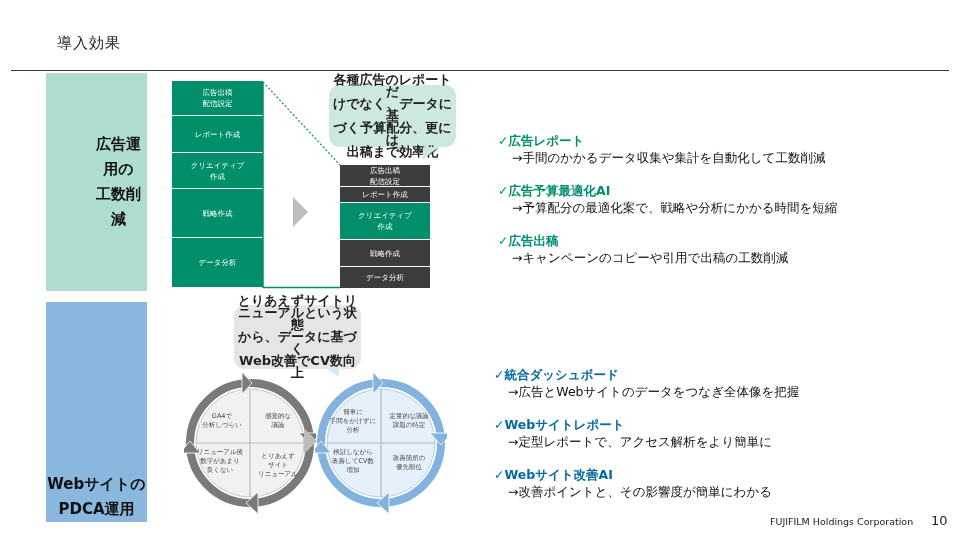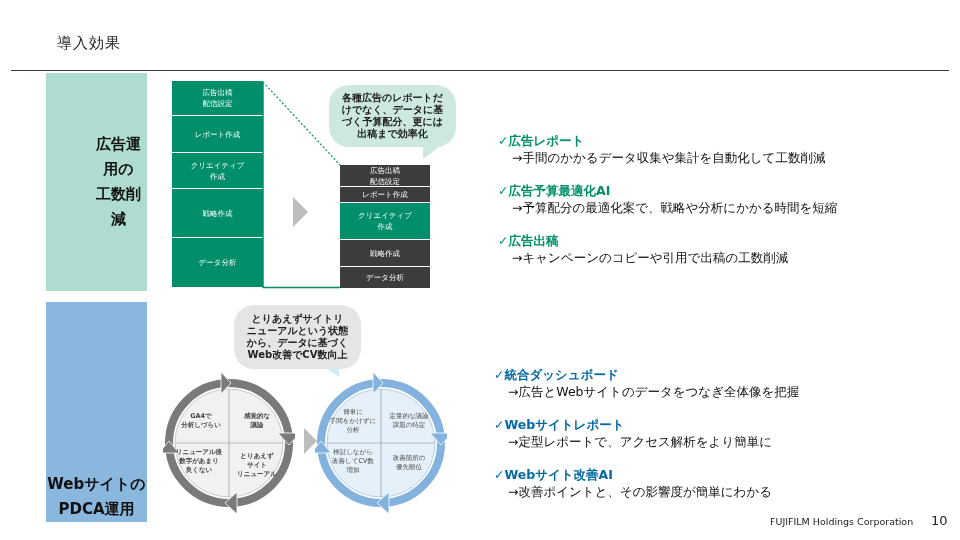--- a/index.html
+++ b/index.html
@@ -23,8 +23,8 @@
 
   .after-col { position: absolute; left: 340px; top: 165px; width: 90px; }
 
-  .bubble { position: absolute; text-align: center; font-weight: bold; font-size: 10px; line-height: 12px; color: #222;
-    border-radius: 20px; display: flex; align-items: center; justify-content: center; }
+  .bubble { position: absolute; text-align: center; font-weight: bold; font-size: 13px; line-height: 12px; color: #222;
+    border-radius: 11px; display: flex; align-items: center; justify-content: center; }
   .bubble-ad { left: 329px; top: 85px; width: 127px; height: 62px; background: #cce8e1; }
   .bubble-ad::after { content: ""; position: absolute; left: 94px; bottom: -12px; border-left: 16px solid #cce8e1; border-bottom: 12px solid transparent; }
   .bubble-web { left: 234px; top: 305px; width: 127px; height: 64px; background: #e5e5e5; }

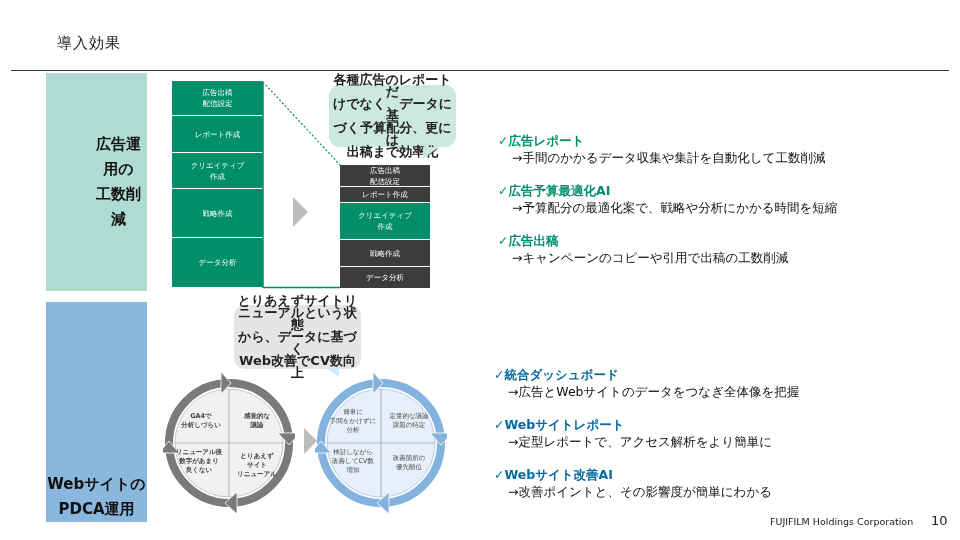--- a/index.html
+++ b/index.html
@@ -44,7 +44,7 @@
   .benefits-web .benefit-title { color: #0369a1; }
 
   .cycle { position: absolute; }
-  .cycle-gray { left: 163px; top: 368px; width: 132px; height: 150px; font-weight: bold; }
+  .cycle-gray { left: 184px; top: 368px; width: 132px; height: 150px; }
   .cycle-blue { left: 315px; top: 368px; width: 132px; height: 150px; }
   .quad-text { position: absolute; width: 52px; text-align: center; font-size: 6.5px; line-height: 9px; color: #444; }
 

